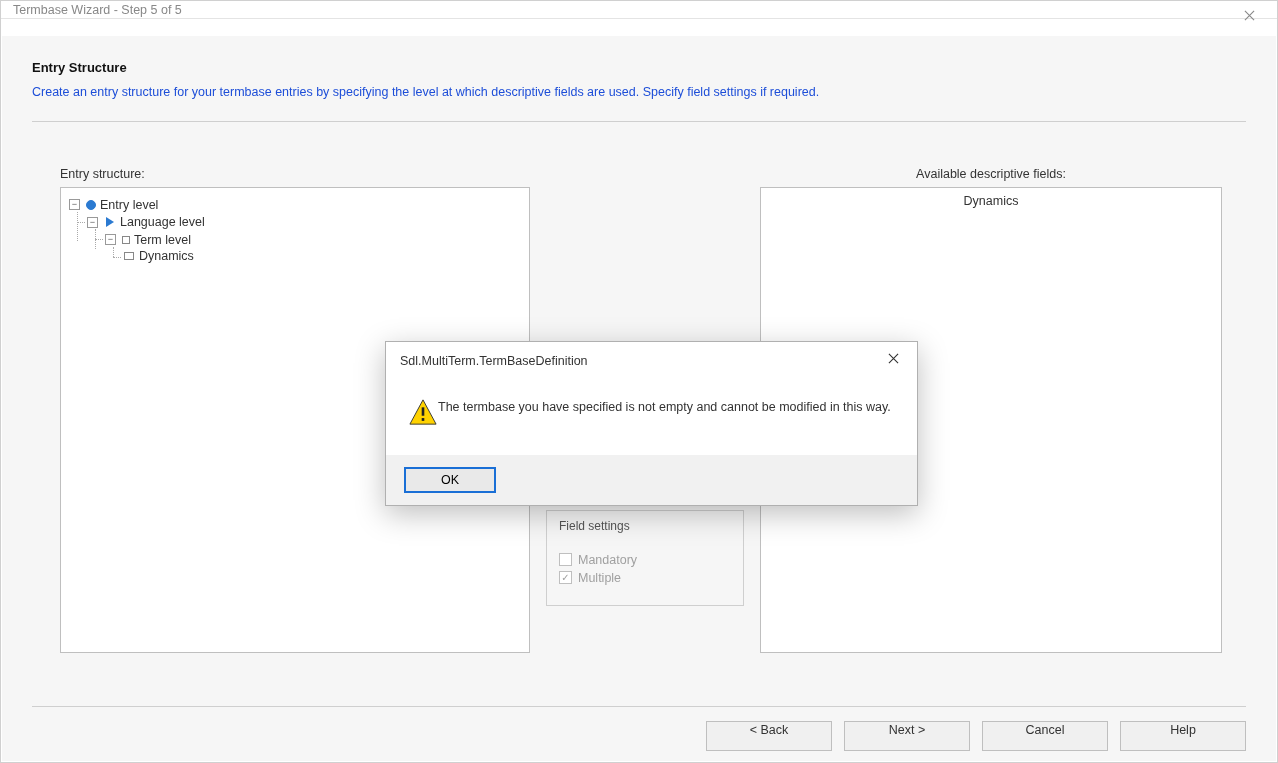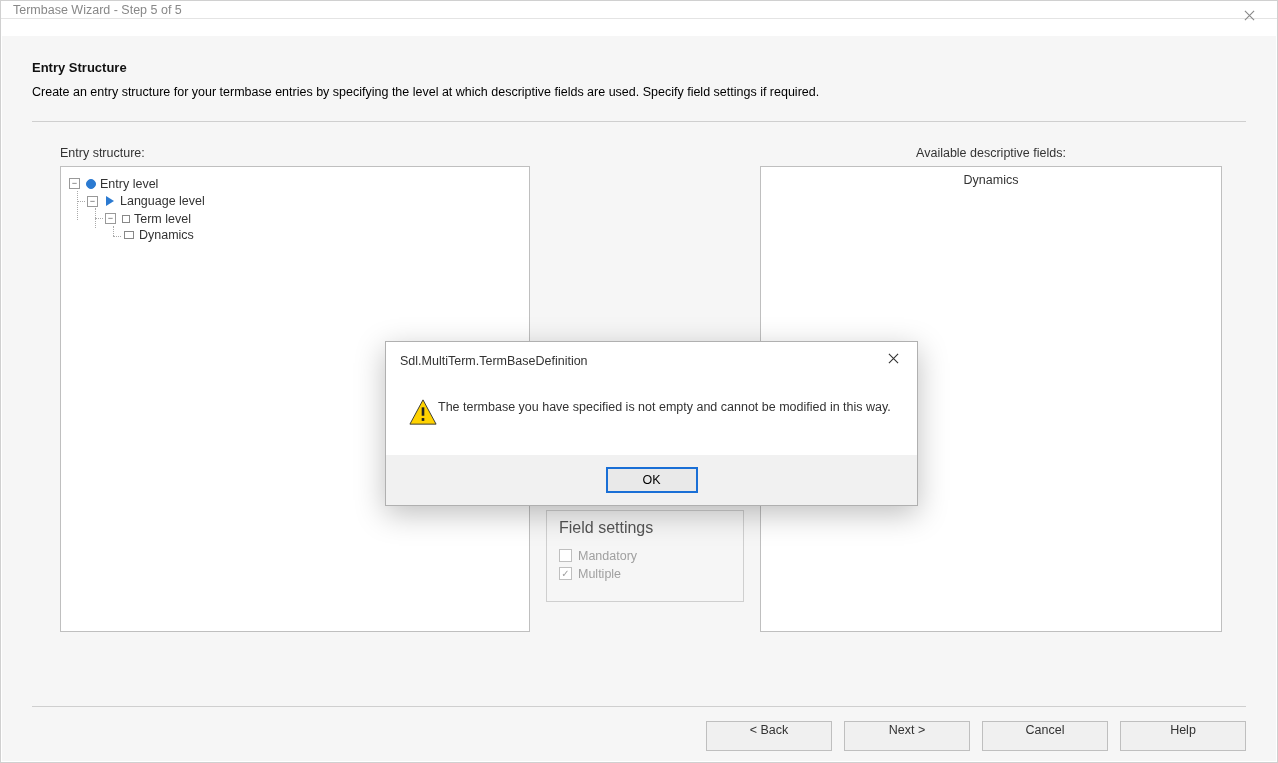--- a/index.html
+++ b/index.html
@@ -51,7 +51,7 @@
   }
   .subheading {
     font-size: 12.5px;
-    color: #000000;
+    color: #1d4ed8;
     margin-bottom: 22px;
   }
   .hr {

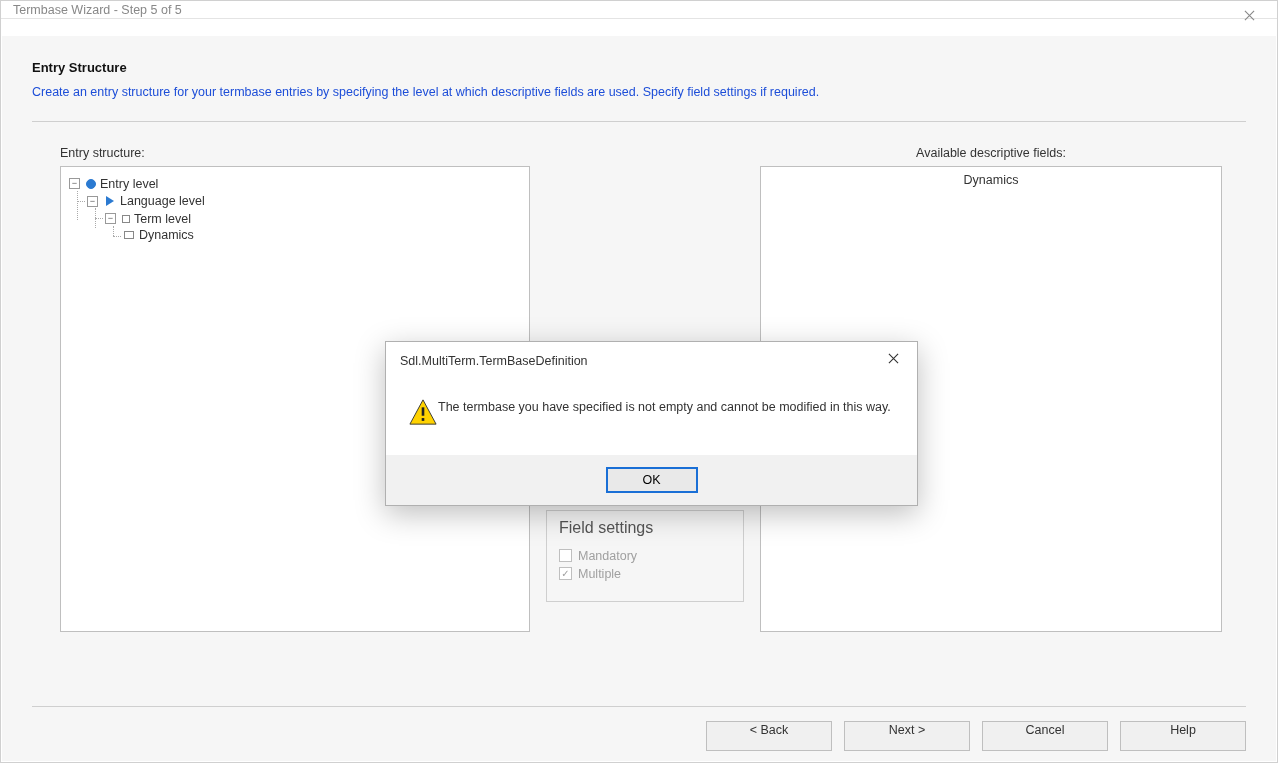--- a/index.html
+++ b/index.html
@@ -72,6 +72,7 @@
     font-size: 12.5px;
     margin-bottom: 6px;
     color: #333;
+    margin-top: 21px;
   }
   .listbox {
     height: 466px;

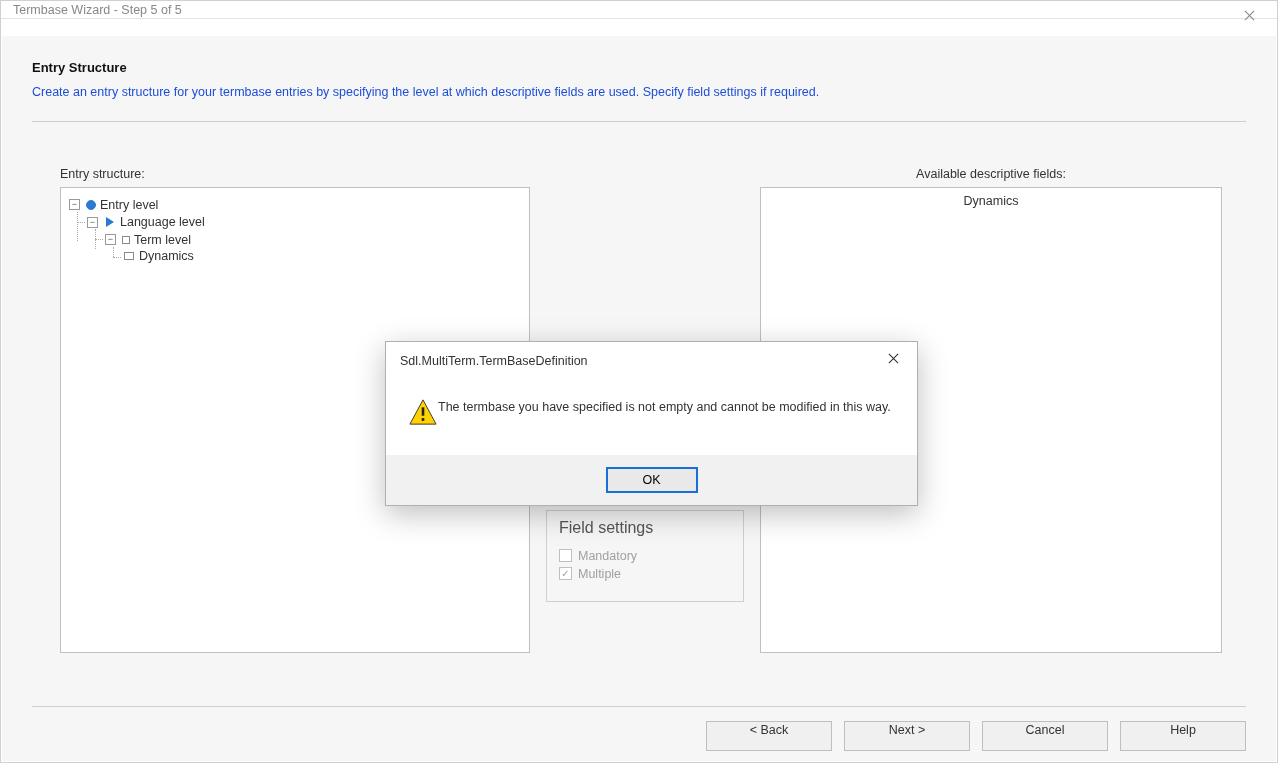--- a/index.html
+++ b/index.html
@@ -194,7 +194,7 @@
   .modal .m-foot {
     background: #f1f1f1;
     padding: 12px 18px;
-    display: flex; justify-content: center;
+    display: flex; justify-content: flex-start;
   }
   .modal .m-foot .okbtn {
     width: 92px; height: 26px;

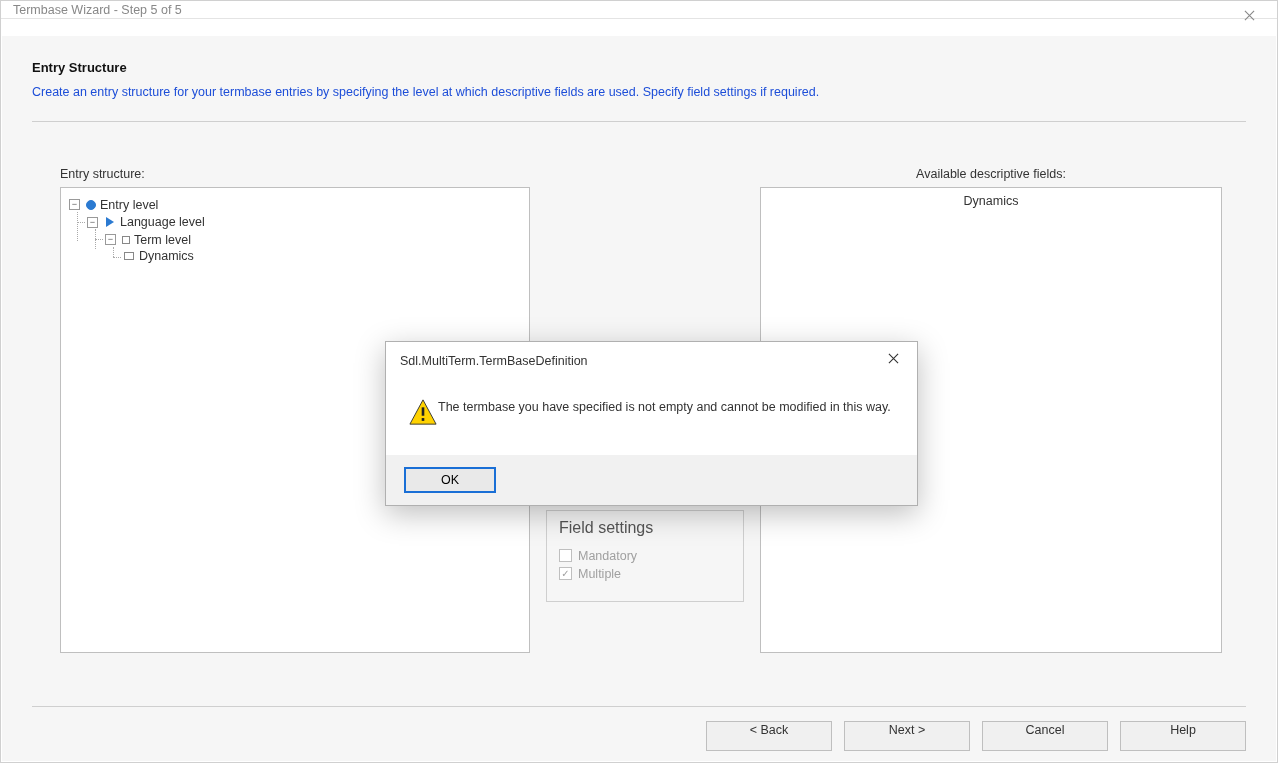--- a/index.html
+++ b/index.html
@@ -121,9 +121,9 @@
     margin-top: 364px;
   }
   .fieldset .legend {
-    font-size: 16px;
+    font-size: 12px;
     color: #555;
-    margin: -2px 0 12px 0;
+    margin: -2px 0 20px 0;
   }
   .chk {
     display: flex; align-items: flex-start; gap: 6px;

